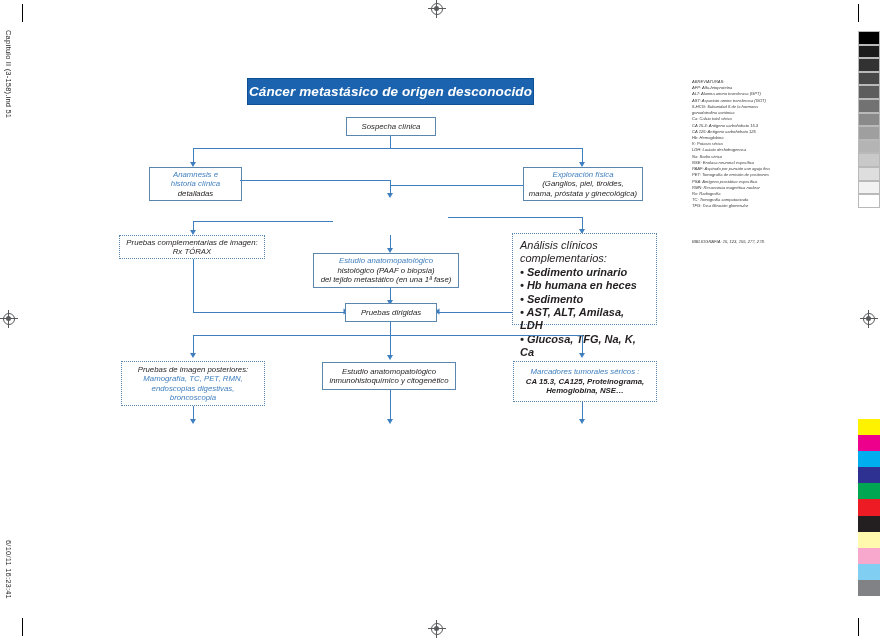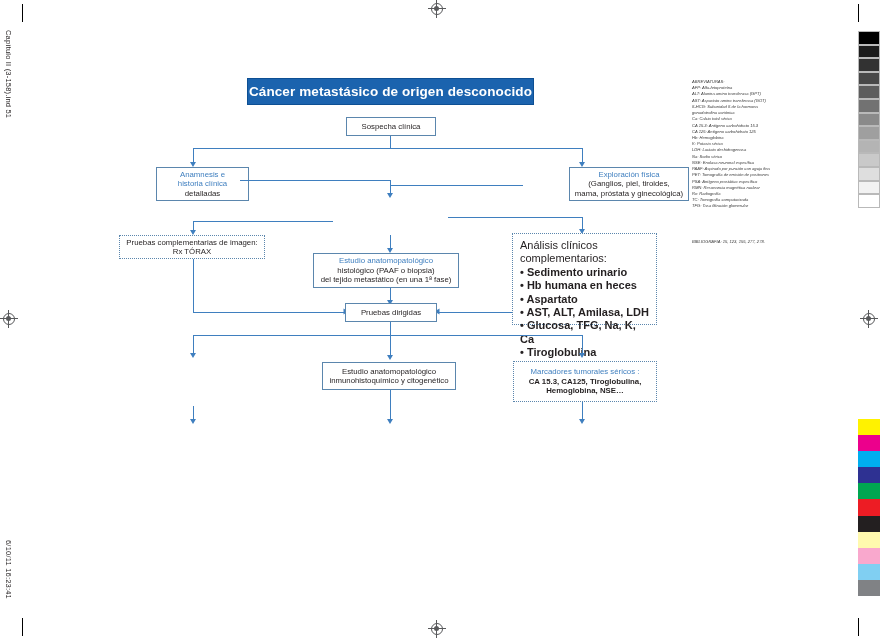--- a/index.html
+++ b/index.html
@@ -25,7 +25,7 @@
   }
 
   
-  #chart{position:absolute;left:0;top:0;width:690px;height:457px;}
+  #chart{position:absolute;left:0;top:0;width:690px;height:457px;font-style:italic;}
 
   .title-bar{
     position:absolute;left:247px;top:78px;width:285px;height:25px;

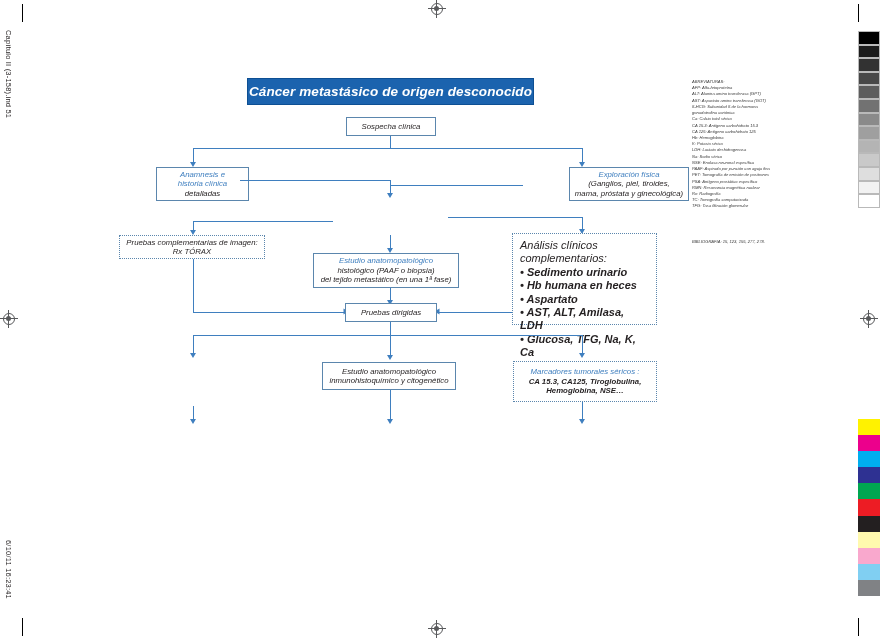--- a/index.html
+++ b/index.html
@@ -115,7 +115,7 @@
   <div class="ln-v" style="left:582px;top:148px;height:15px;"></div>
   <div class="arw" style="left:578.5px;top:162px;"></div>
 
-  <div class="node solid" style="left:156px;top:167px;width:93px;height:34px;">
+  <div class="node solid" style="left:149px;top:167px;width:93px;height:34px;">
     <span class="ln blue">Anamnesis e</span>
     <span class="ln blue">historia clínica</span>
     <span class="ln dark">detalladas</span>

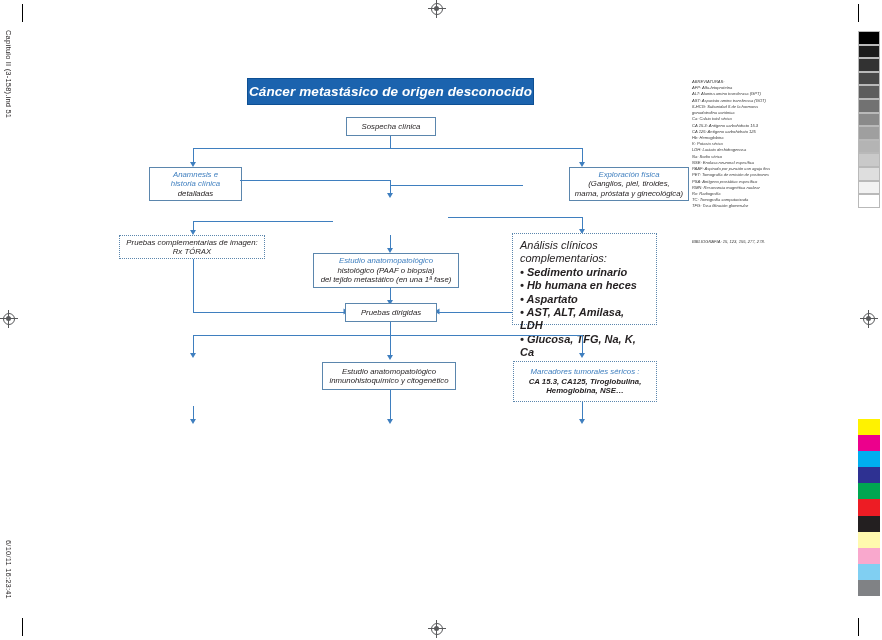--- a/index.html
+++ b/index.html
@@ -121,7 +121,7 @@
     <span class="ln dark">detalladas</span>
   </div>
 
-  <div class="node solid" style="left:523px;top:167px;width:120px;height:34px;margin-left:46px;">
+  <div class="node solid" style="left:523px;top:167px;width:120px;height:34px;">
     <span class="ln blue">Exploración física</span>
     <span class="ln dark">(Ganglios, piel, tiroides,</span>
     <span class="ln dark">mama, próstata y ginecológica)</span>

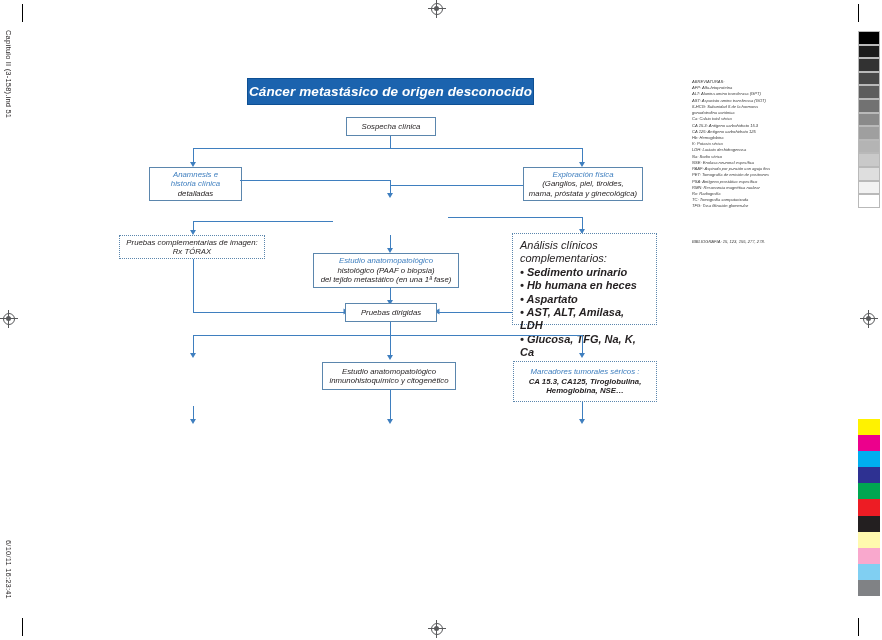--- a/index.html
+++ b/index.html
@@ -159,7 +159,7 @@
     <span class="lst dark">Análisis clínicos complementarios:</span>
     <span class="lst bold">• <span>Sedimento urinario</span></span>
     <span class="lst bold">• <span>Hb humana en heces</span></span>
-    <span class="lst bold">• <span>Aspartato</span></span>
+    <span class="lst bold">• <span>Sedimento</span></span>
     <span class="lst bold">• <span>AST, ALT, Amilasa, LDH</span></span>
     <span class="lst bold">• <span>Glucosa, TFG, Na, K, Ca</span></span>
     <span class="lst bold">• <span>Tiroglobulina</span></span>

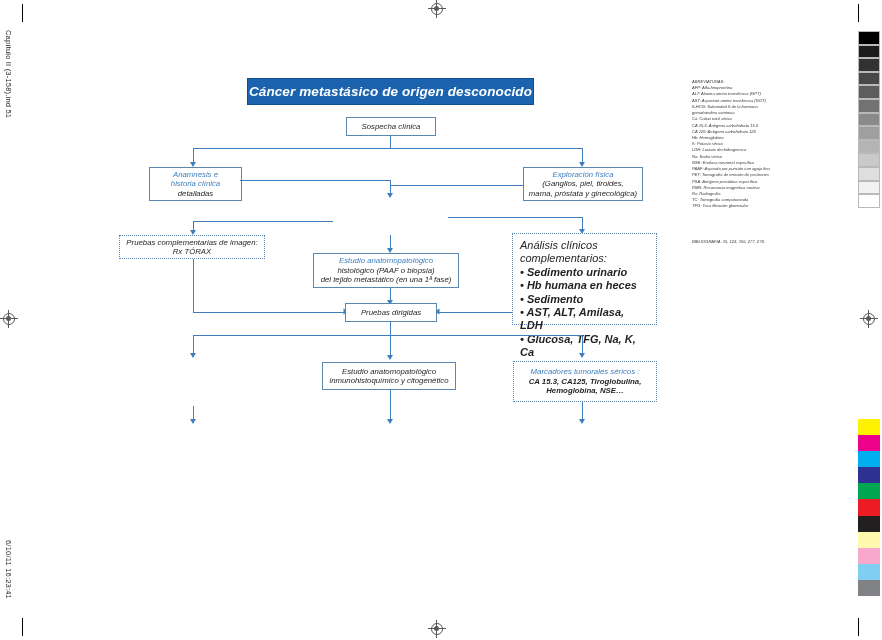--- a/index.html
+++ b/index.html
@@ -189,6 +189,12 @@
   <div class="ln-v" style="left:582px;top:335px;height:20px;"></div>
   <div class="arw" style="left:578.5px;top:353px;"></div>
 
+  <div class="node dotted" style="left:121px;top:361px;width:144px;height:45px;">
+    <span class="ln dark">Pruebas de imagen posteriores:</span>
+    <span class="ln blue">Mamografía, TC, PET, RMN,</span>
+    <span class="ln blue">endoscopias digestivas,</span>
+    <span class="ln blue">broncoscopia</span>
+  </div>
 
   <div class="node solid" style="left:322px;top:362px;width:134px;height:28px;">
     <span class="ln dark">Estudio anatomopatológico</span>

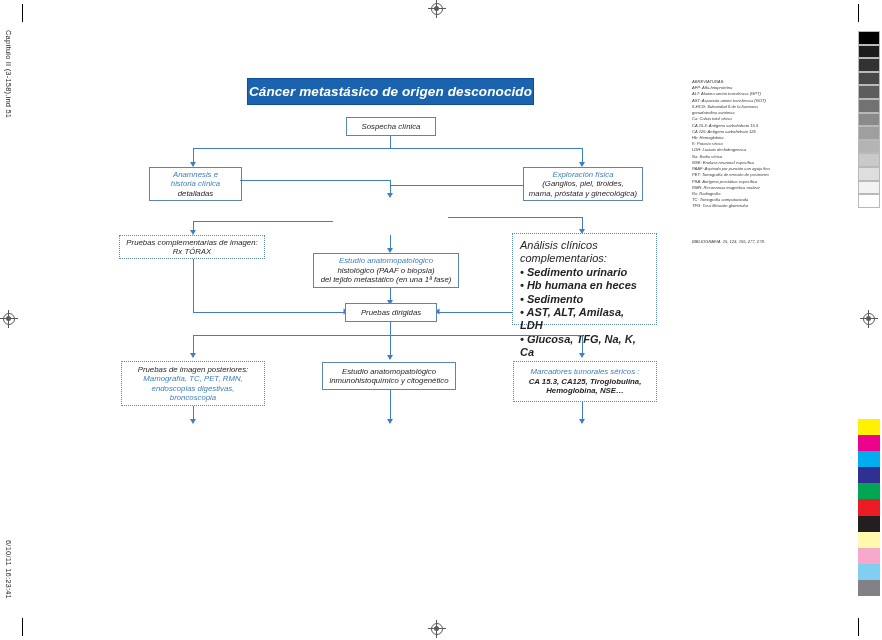--- a/index.html
+++ b/index.html
@@ -203,7 +203,7 @@
 
   <div class="node dotted" style="left:513px;top:361px;width:144px;height:41px;">
     <span class="ln blue">Marcadores tumorales séricos :</span>
-    <span class="ln dark bold">CA 15.3, CA125, Tiroglobulina,</span>
+    <span class="ln dark bold">CA 15.3, CA125, Proteinograma,</span>
     <span class="ln dark bold">Hemoglobina, NSE…</span>
   </div>
 

